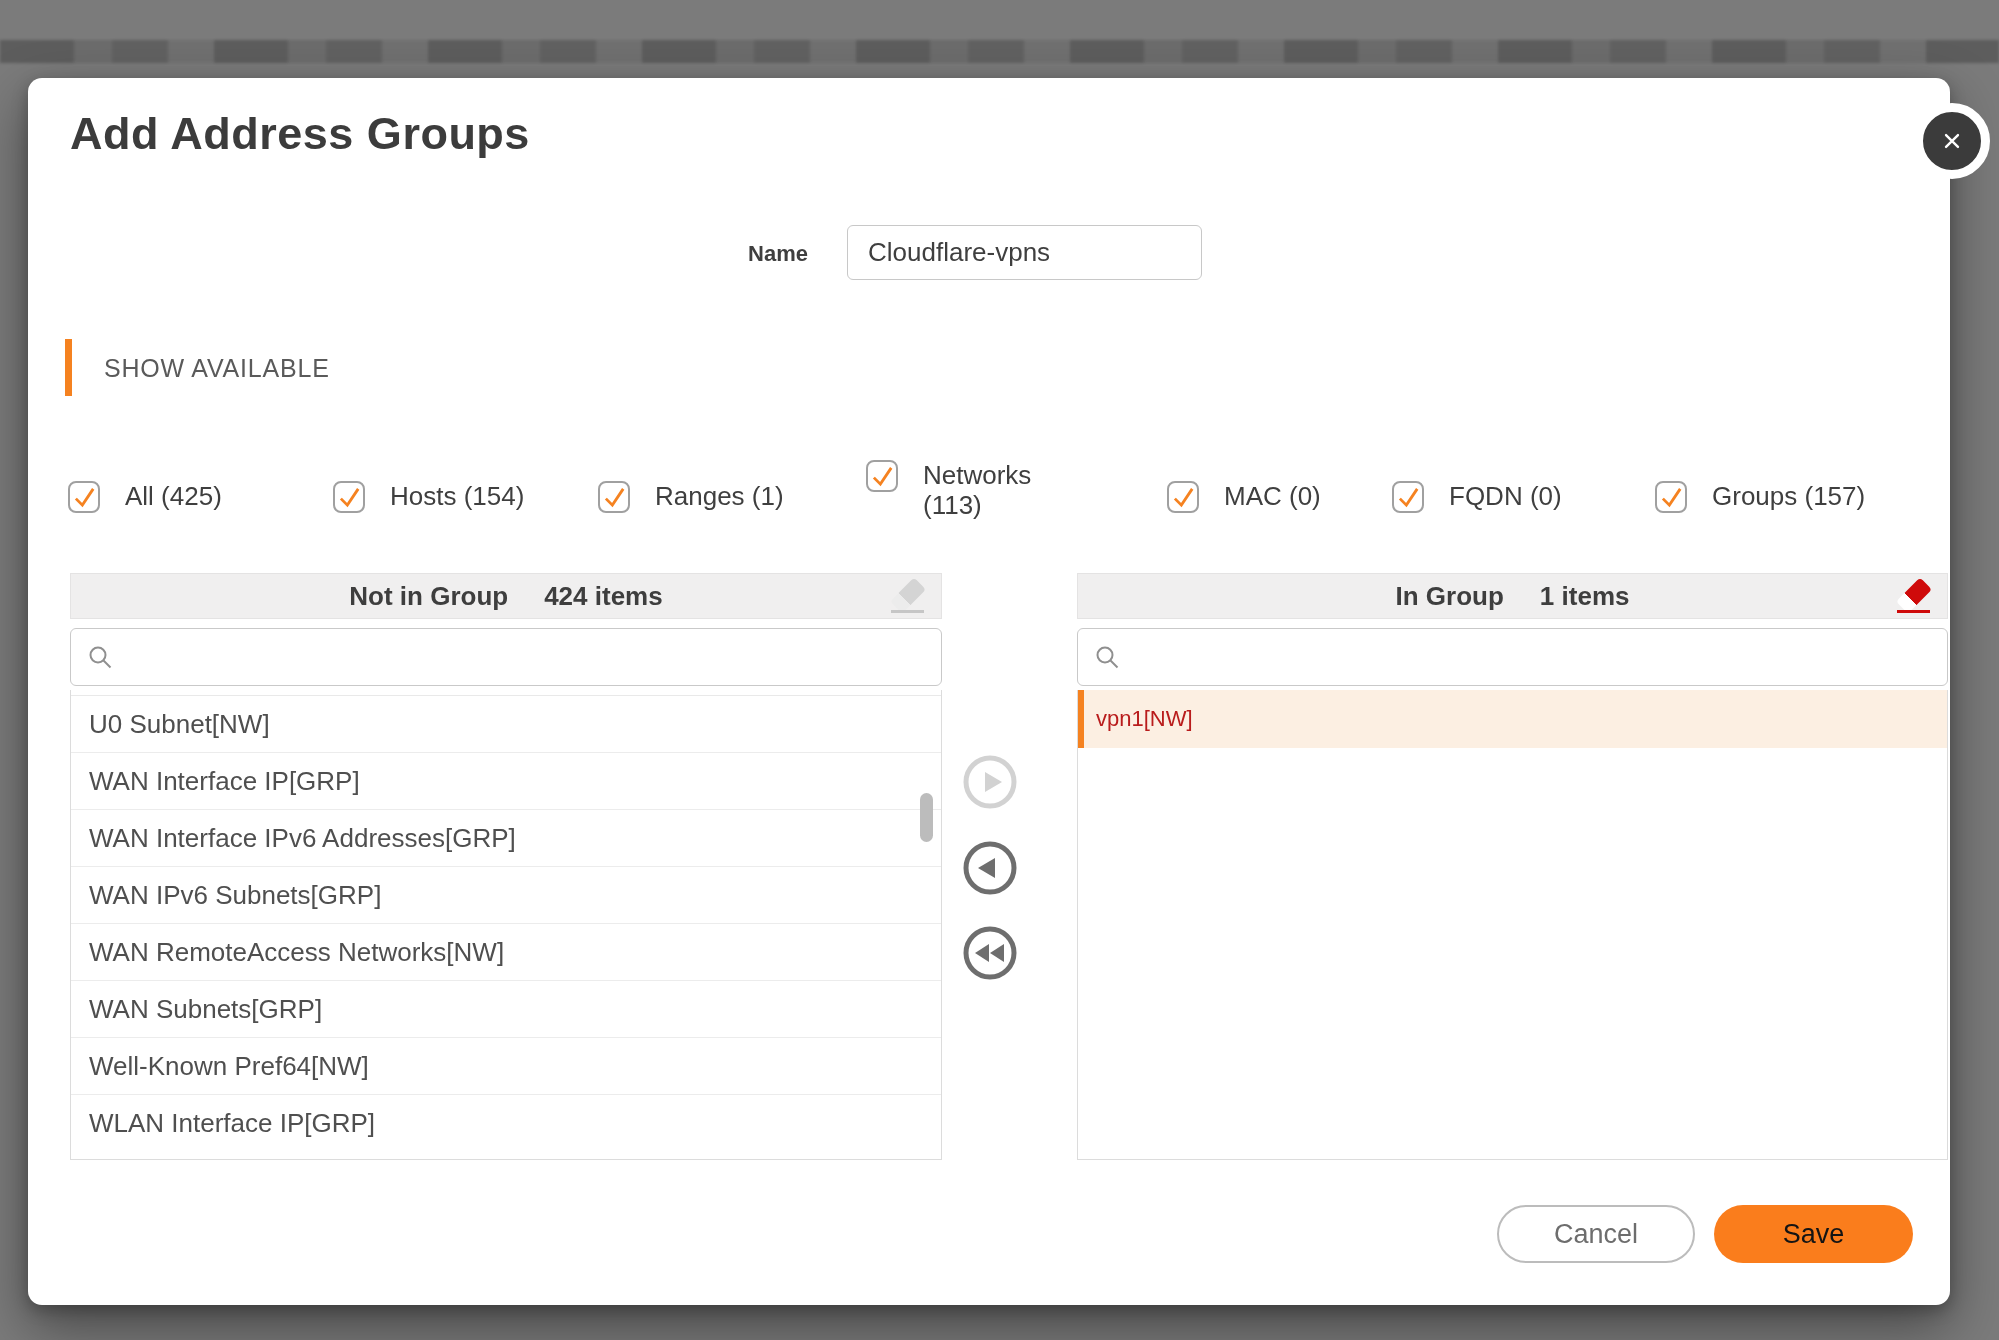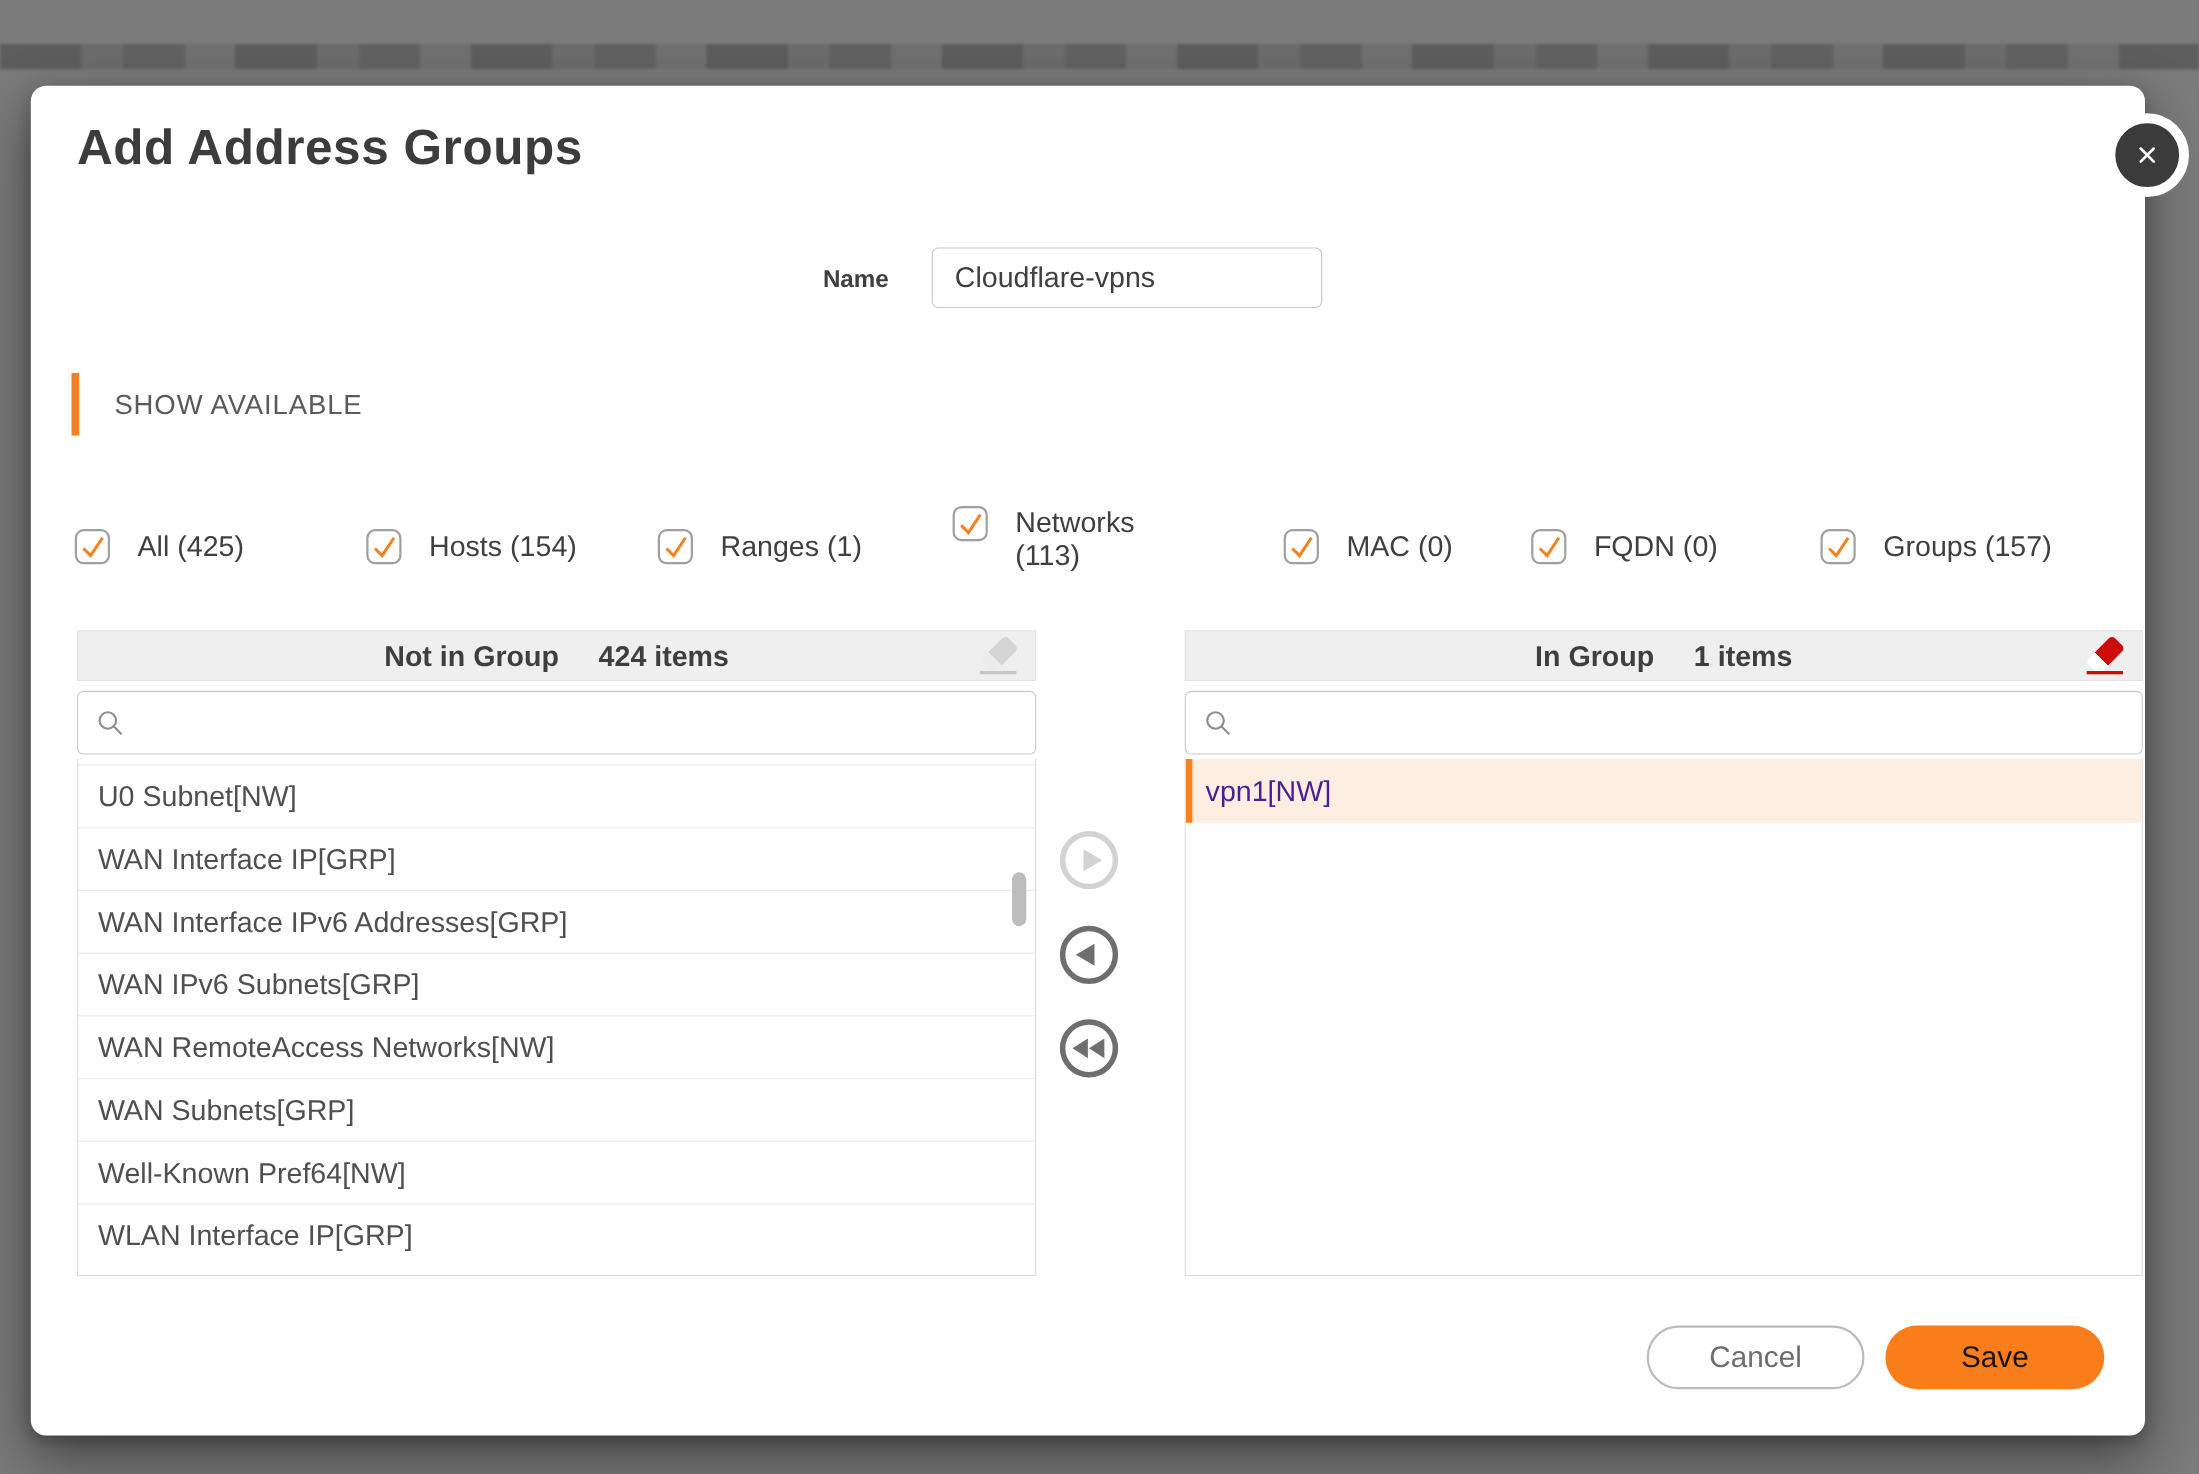--- a/index.html
+++ b/index.html
@@ -91,7 +91,7 @@
   .lrow:last-child{border-bottom:none;}
   .rrow{
     height:58px;display:flex;align-items:center;padding-left:16px;
-    font-size:26px;color:#4c1d95;cursor:pointer;
+    font-size:22px;color:#b91c1c;cursor:pointer;
   }
   .rrow.sel{background:#fcefe2;border-left:6px solid var(--accent,#f58220);padding-left:12px;}
   .scroll-thumb{

